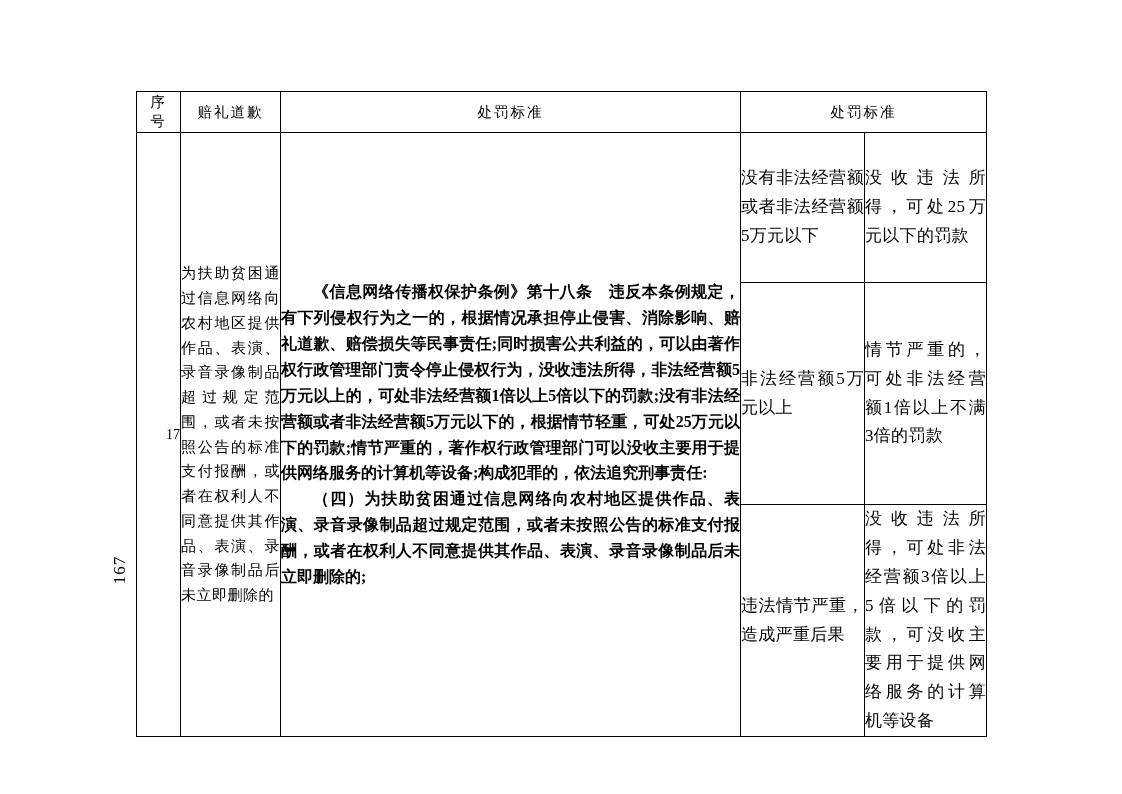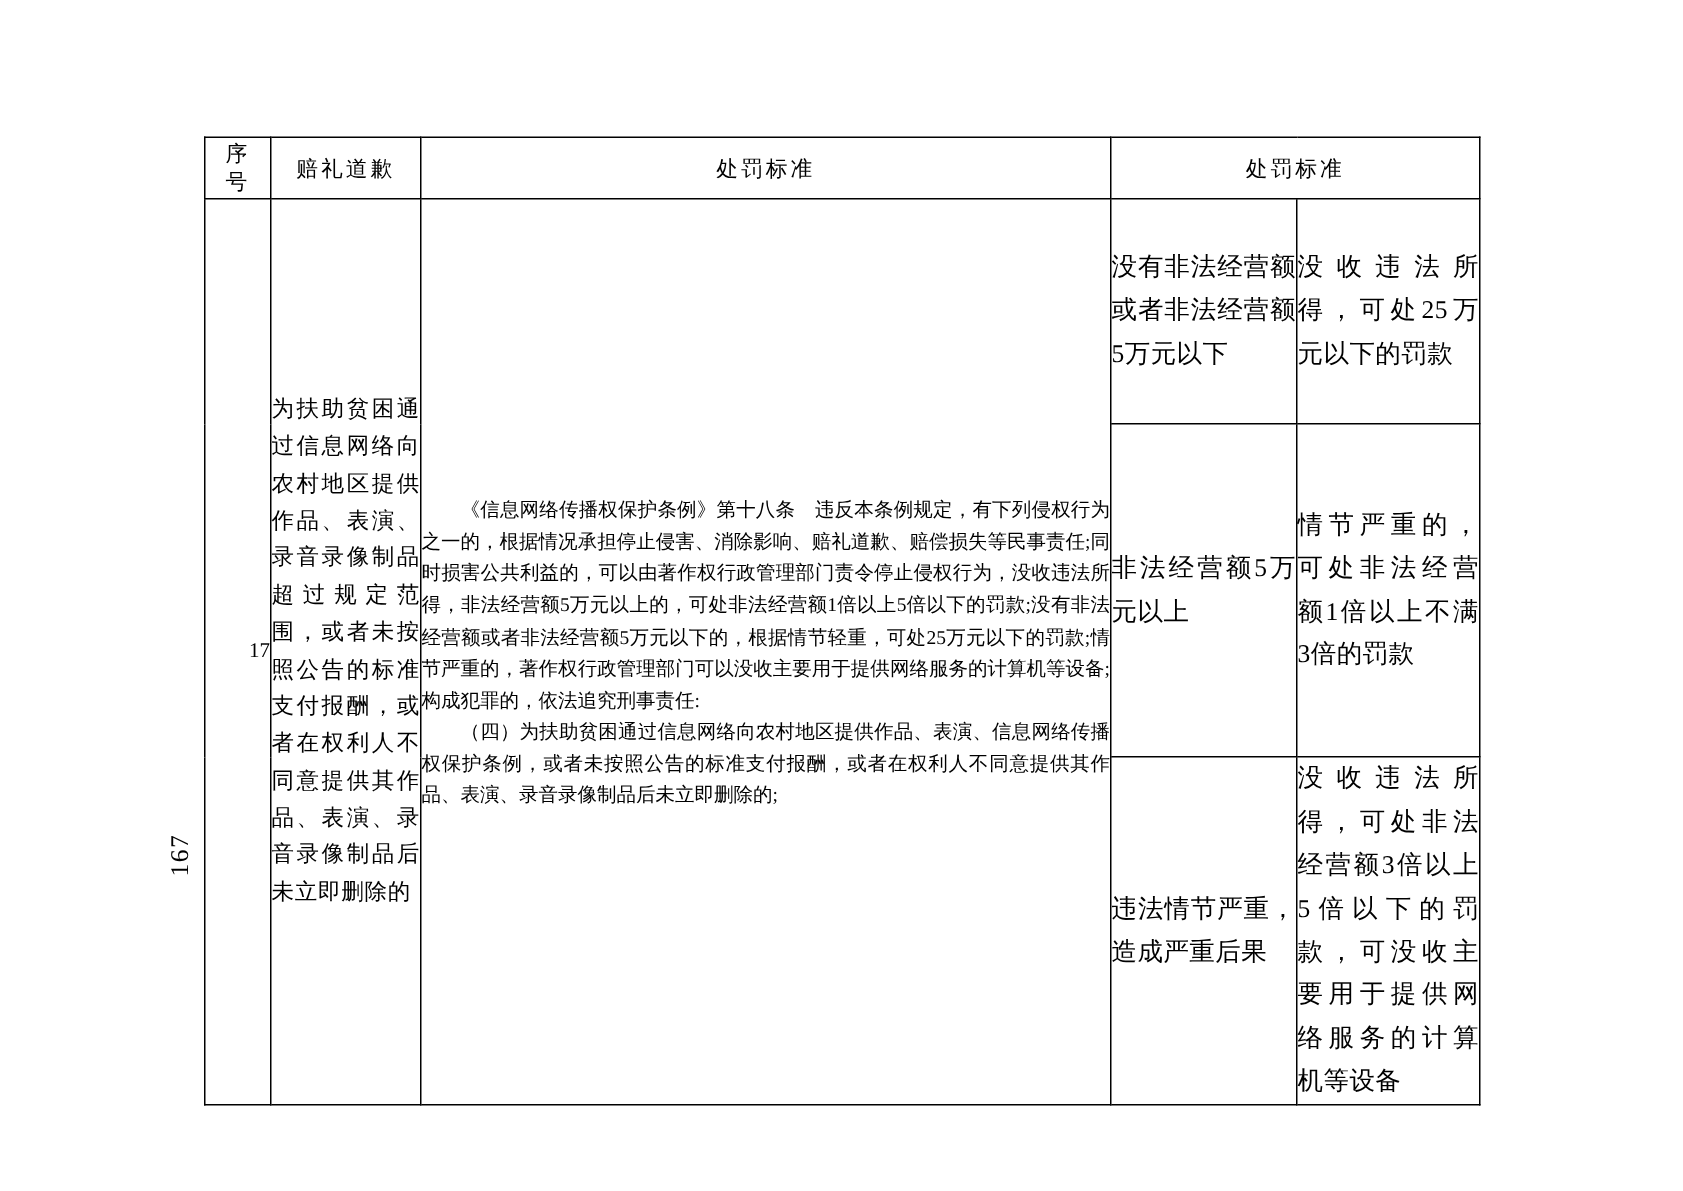--- a/index.html
+++ b/index.html
@@ -84,12 +84,13 @@
   }
 
   td.cell-basis {
-    font-size: 13px;
+    font-size: 16px;
     line-height: 1.62;
     padding: 8px 10px;
     text-align: justify;
     text-justify: inter-ideograph;
     vertical-align: middle;
+    font-weight: bold;
   }
   td.cell-basis p {
     margin: 0;

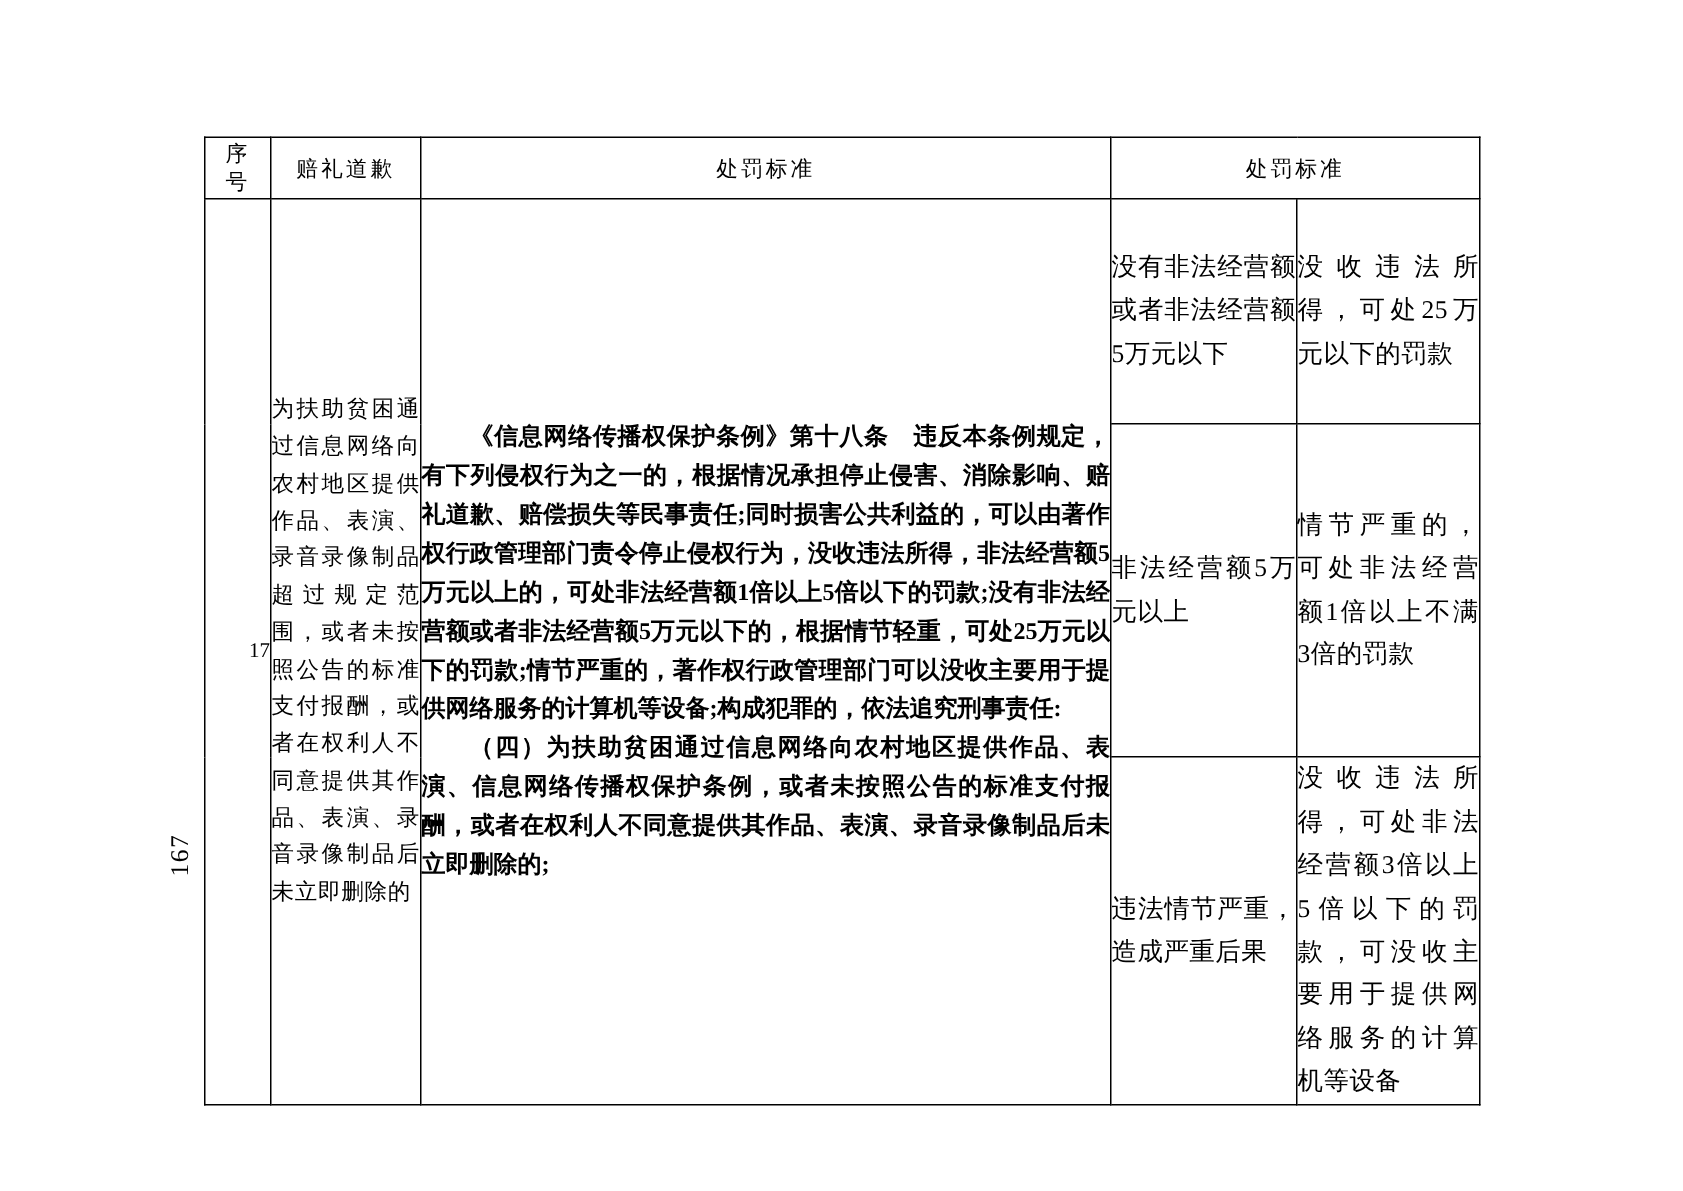--- a/index.html
+++ b/index.html
@@ -142,7 +142,7 @@
         <td class="cell-act" rowspan="3">为扶助贫困通过信息网络向农村地区提供作品、表演、录音录像制品超过规定范围，或者未按照公告的标准支付报酬，或者在权利人不同意提供其作品、表演、录音录像制品后未立即删除的</td>
         <td class="cell-basis" rowspan="3">
           <p class="indent">《信息网络传播权保护条例》第十八条　违反本条例规定，有下列侵权行为之一的，根据情况承担停止侵害、消除影响、赔礼道歉、赔偿损失等民事责任;同时损害公共利益的，可以由著作权行政管理部门责令停止侵权行为，没收违法所得，非法经营额5万元以上的，可处非法经营额1倍以上5倍以下的罚款;没有非法经营额或者非法经营额5万元以下的，根据情节轻重，可处25万元以下的罚款;情节严重的，著作权行政管理部门可以没收主要用于提供网络服务的计算机等设备;构成犯罪的，依法追究刑事责任:</p>
-          <p class="indent">（四）为扶助贫困通过信息网络向农村地区提供作品、表演、信息网络传播权保护条例，或者未按照公告的标准支付报酬，或者在权利人不同意提供其作品、表演、录音录像制品后未立即删除的;</p>
+          <p class="indent">（四）为扶助贫困通过信息网络向农村地区提供作品、表演、录音录像制品超过规定范围，或者未按照公告的标准支付报酬，或者在权利人不同意提供其作品、表演、录音录像制品后未立即删除的;</p>
         </td>
         <td class="cell-cond">没有非法经营额或者非法经营额5万元以下</td>
         <td class="cell-pen">没收违法所得，可处25万元以下的罚款</td>

